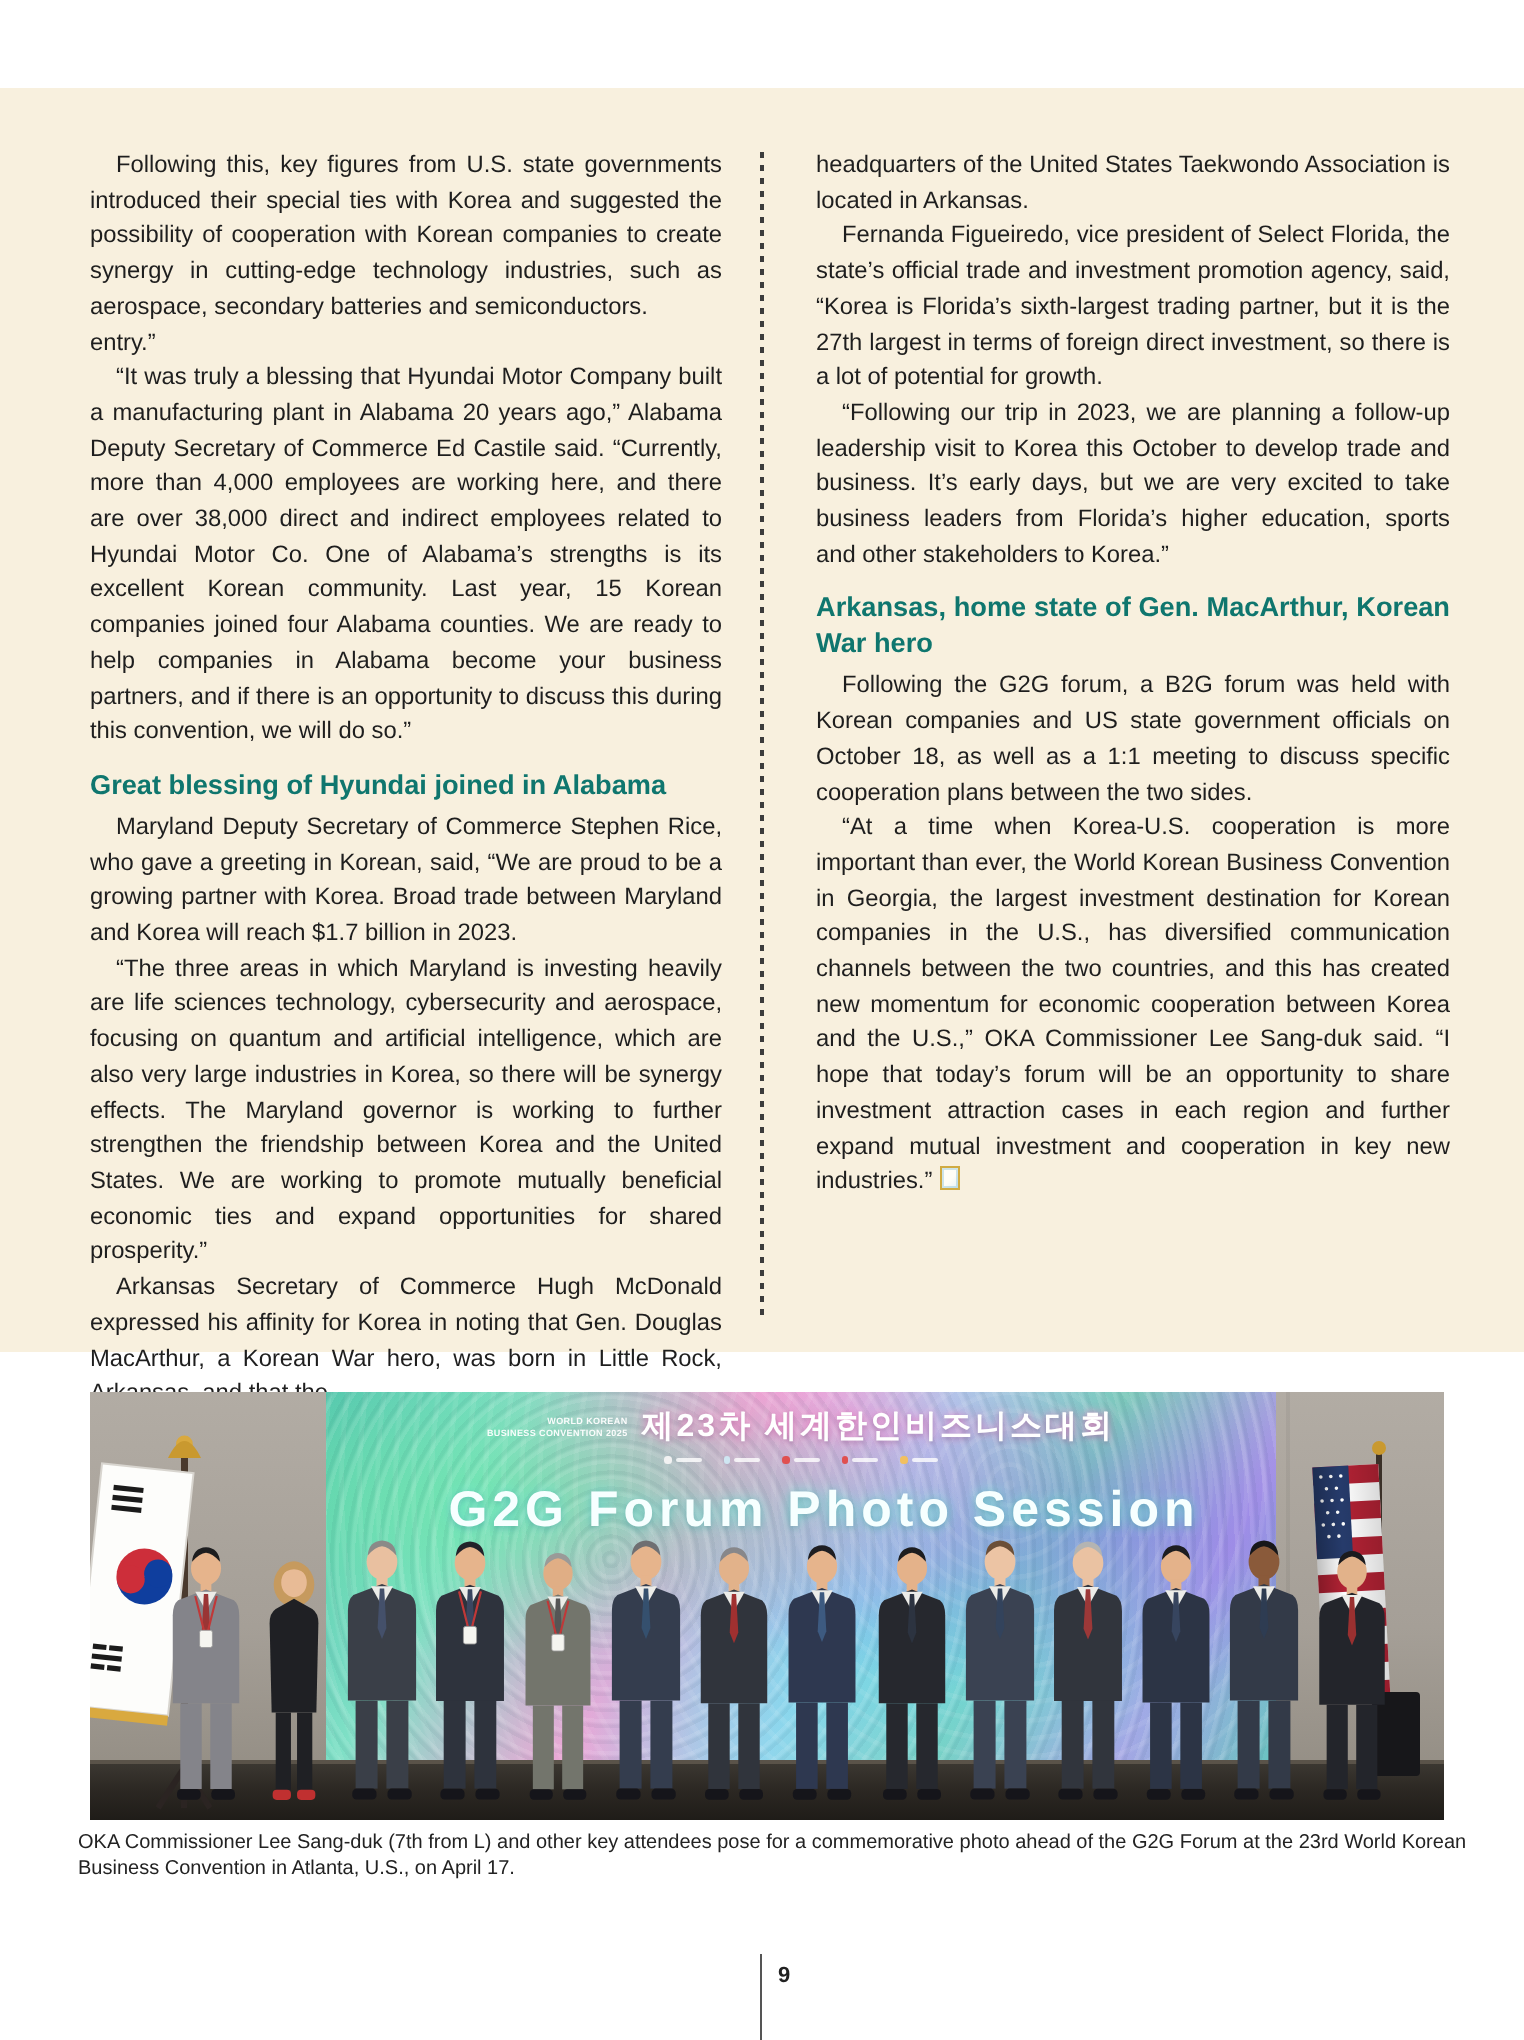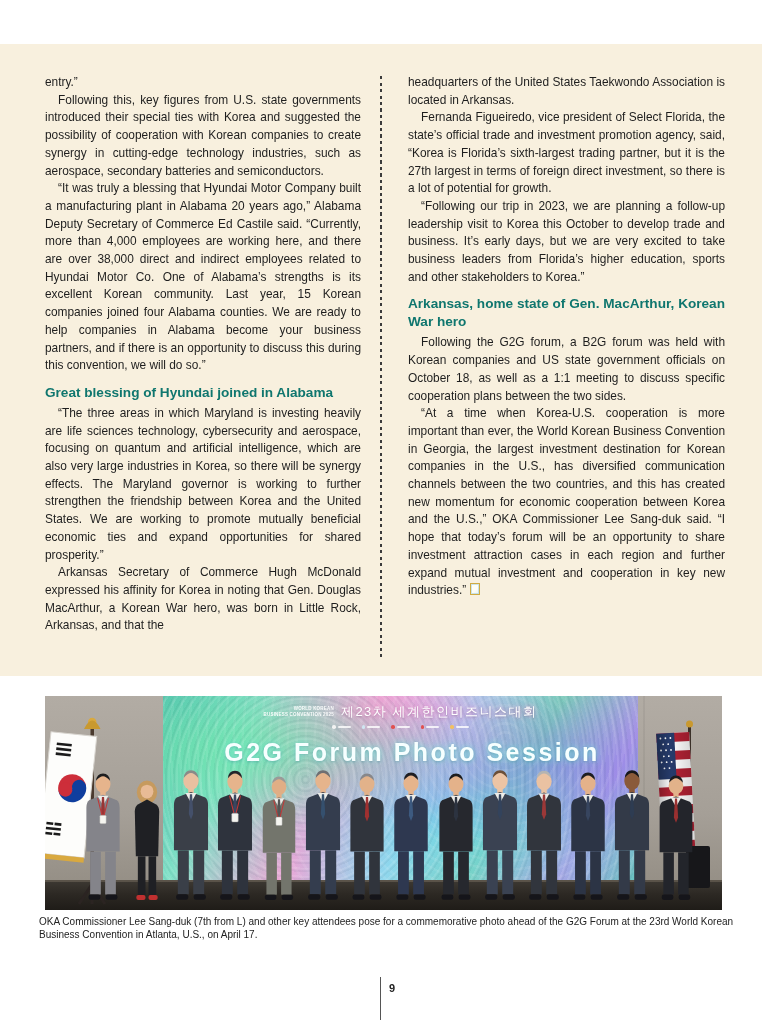--- a/index.html
+++ b/index.html
@@ -96,8 +96,8 @@
 
   <div class="content-area">
     <div class="column column-left">
+        <p class="body-p">Following this, key figures from U.S. state governments introduced their special ties with Korea and suggested the possibility of cooperation with Korean companies to create synergy in cutting-edge technology industries, such as aerospace, secondary batteries and semiconductors.</p>
         <p class="body-p no-indent">entry.”</p>
-        <p class="body-p">Following this, key figures from U.S. state governments introduced their special ties with Korea and suggested the possibility of cooperation with Korean companies to create synergy in cutting-edge technology industries, such as aerospace, secondary batteries and semiconductors.</p>
         <p class="body-p">“It was truly a blessing that Hyundai Motor Company built a manufacturing plant in Alabama 20 years ago,” Alabama Deputy Secretary of Commerce Ed Castile said. “Currently, more than 4,000 employees are working here, and there are over 38,000 direct and indirect employees related to Hyundai Motor Co. One of Alabama’s strengths is its excellent Korean community. Last year, 15 Korean companies joined four Alabama counties. We are ready to help companies in Alabama become your business partners, and if there is an opportunity to discuss this during this convention, we will do so.”</p>
         <h3 class="col-heading">Great blessing of Hyundai joined in Alabama</h3>
         <p class="body-p">“The three areas in which Maryland is investing heavily are life sciences technology, cybersecurity and aerospace, focusing on quantum and artificial intelligence, which are also very large industries in Korea, so there will be synergy effects. The Maryland governor is working to further strengthen the friendship between Korea and the United States. We are working to promote mutually beneficial economic ties and expand opportunities for shared prosperity.”</p>

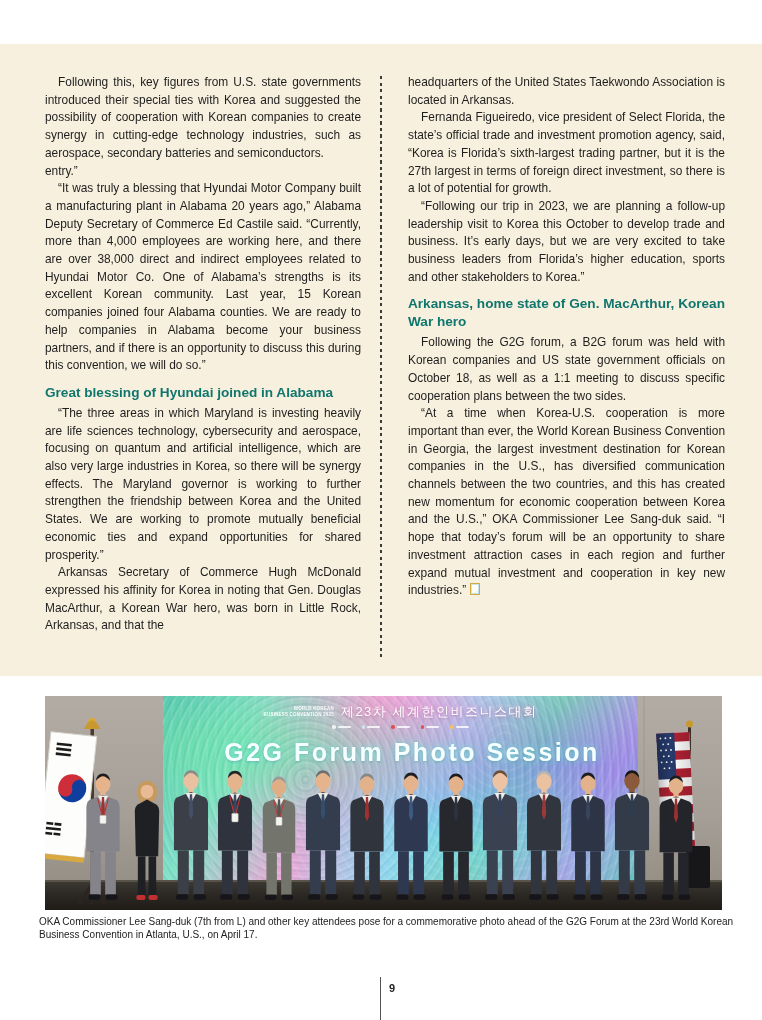--- a/index.html
+++ b/index.html
@@ -100,6 +100,7 @@
         <p class="body-p no-indent">entry.”</p>
         <p class="body-p">“It was truly a blessing that Hyundai Motor Company built a manufacturing plant in Alabama 20 years ago,” Alabama Deputy Secretary of Commerce Ed Castile said. “Currently, more than 4,000 employees are working here, and there are over 38,000 direct and indirect employees related to Hyundai Motor Co. One of Alabama’s strengths is its excellent Korean community. Last year, 15 Korean companies joined four Alabama counties. We are ready to help companies in Alabama become your business partners, and if there is an opportunity to discuss this during this convention, we will do so.”</p>
         <h3 class="col-heading">Great blessing of Hyundai joined in Alabama</h3>
+        <p class="body-p">Maryland Deputy Secretary of Commerce Stephen Rice, who gave a greeting in Korean, said, “We are proud to be a growing partner with Korea. Broad trade between Maryland and Korea will reach $1.7 billion in 2023.</p>
         <p class="body-p">“The three areas in which Maryland is investing heavily are life sciences technology, cybersecurity and aerospace, focusing on quantum and artificial intelligence, which are also very large industries in Korea, so there will be synergy effects. The Maryland governor is working to further strengthen the friendship between Korea and the United States. We are working to promote mutually beneficial economic ties and expand opportunities for shared prosperity.”</p>
         <p class="body-p">Arkansas Secretary of Commerce Hugh McDonald expressed his affinity for Korea in noting that Gen. Douglas MacArthur, a Korean War hero, was born in Little Rock, Arkansas, and that the</p>
       </div>

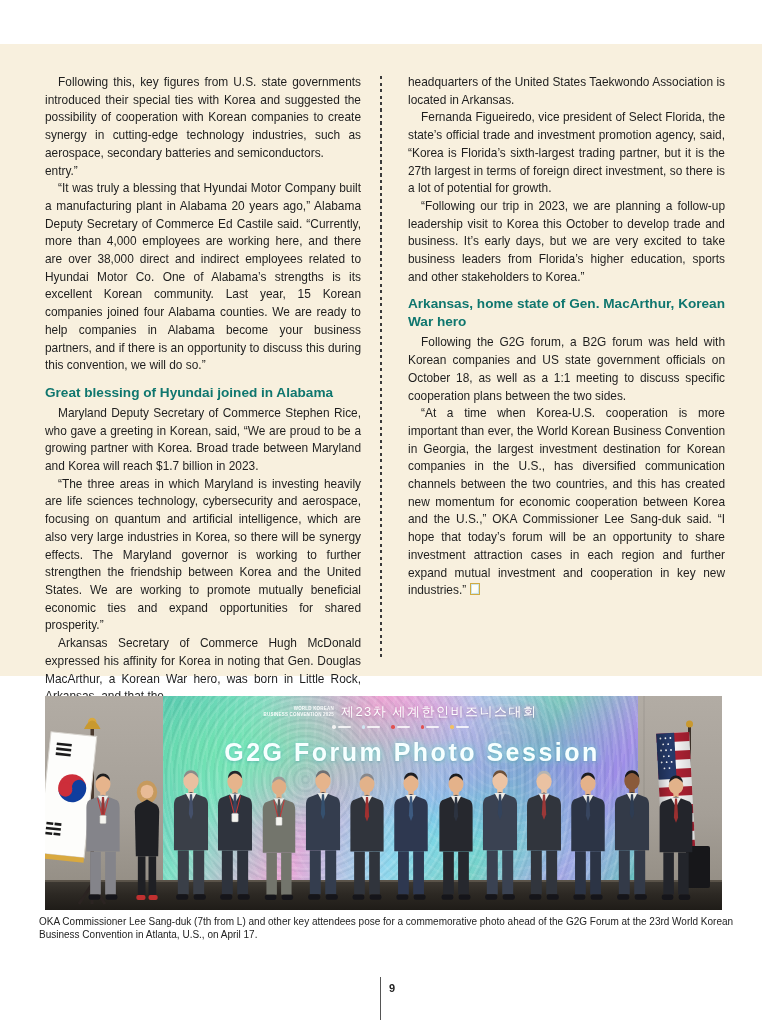--- a/index.html
+++ b/index.html
@@ -55,7 +55,7 @@
   .banner-top{margin-top:7px;display:flex;justify-content:center;align-items:center;gap:7px;}
   .banner-pre{font-size:4.5px;line-height:1.25;color:#ffffff;text-align:right;opacity:.95;font-weight:700;letter-spacing:.2px;}
   .banner-kr{
-    font-size:13px;font-weight:400;color:#ffffff;letter-spacing:1.5px;white-space:nowrap;
+    font-size:16px;font-weight:700;color:#ffffff;letter-spacing:1.5px;white-space:nowrap;
     text-shadow:0 0 5px rgba(255,130,200,.85),0 1px 2px rgba(0,40,60,.25);
   }
   .banner-sponsors{display:flex;justify-content:center;align-items:center;gap:11px;margin-top:4px;}

